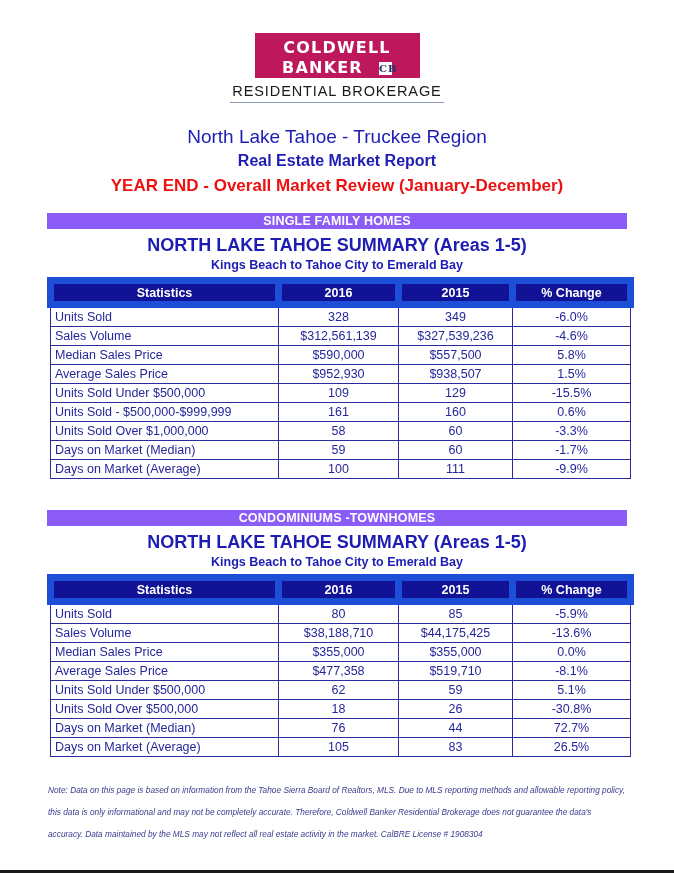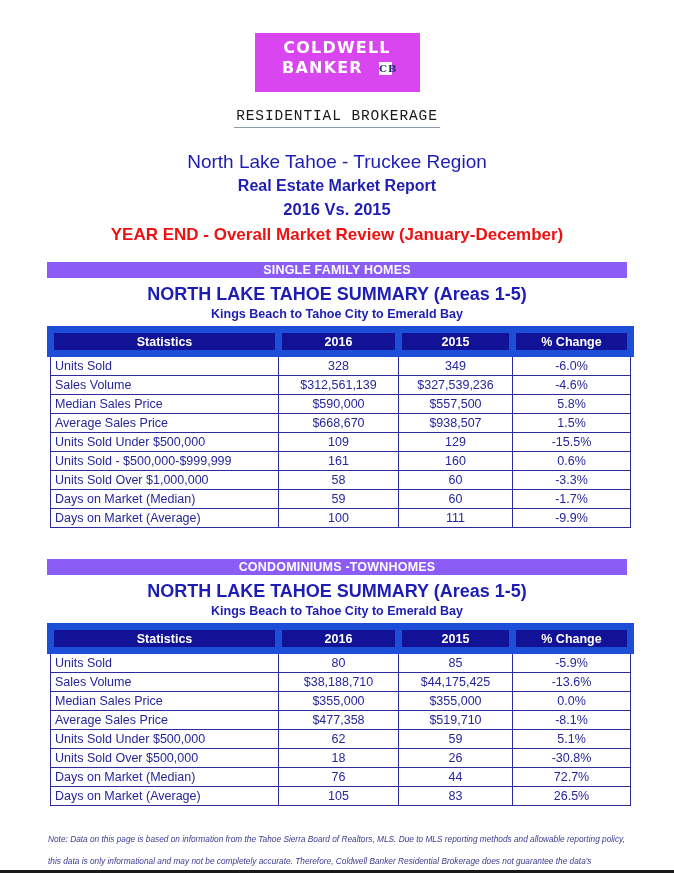--- a/index.html
+++ b/index.html
@@ -31,9 +31,9 @@
   }
   .logo-box {
     display: inline-block;
-    background: #d946ef;
+    background: #be185d;
     width: 165px;
-    height: 59px;
+    height: 45px;
     position: relative;
     box-sizing: border-box;
   }

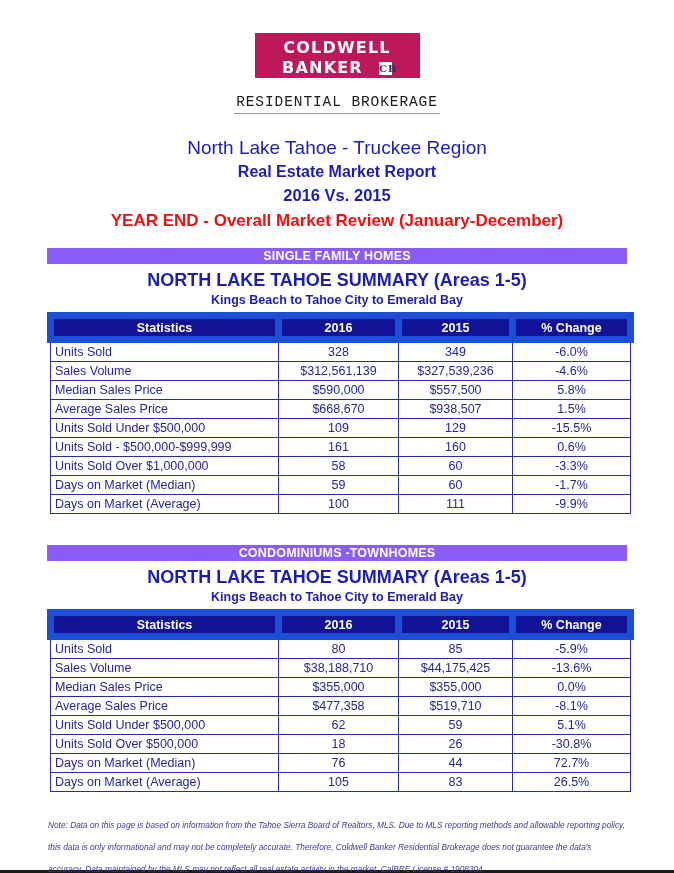--- a/index.html
+++ b/index.html
@@ -68,8 +68,8 @@
     font-family: "DejaVu Serif", serif;
   }
   .logo-sub {
-    margin-top: 16px;
-    font-family: Liberation Mono, monospace;
+    margin-top: 5px;
+    font-family: Liberation Sans, sans-serif;
     font-size: 14.5px;
     letter-spacing: 0.9px;
     color: #1a1a1a;

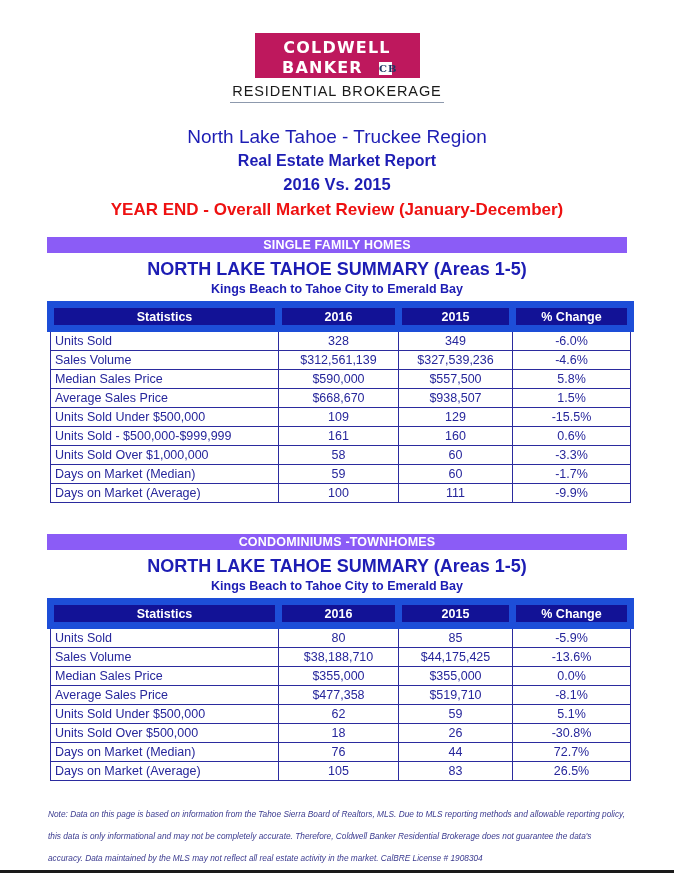--- a/index.html
+++ b/index.html
@@ -210,7 +210,6 @@
   <div class="titles">
     <div class="title-main">North Lake Tahoe - Truckee Region</div>
     <div class="title-sub">Real Estate Market Report</div>
-    <div class="title-years">2016 Vs. 2015</div>
     <div class="title-red">YEAR END - Overall Market Review (January-December)</div>
   </div>
 

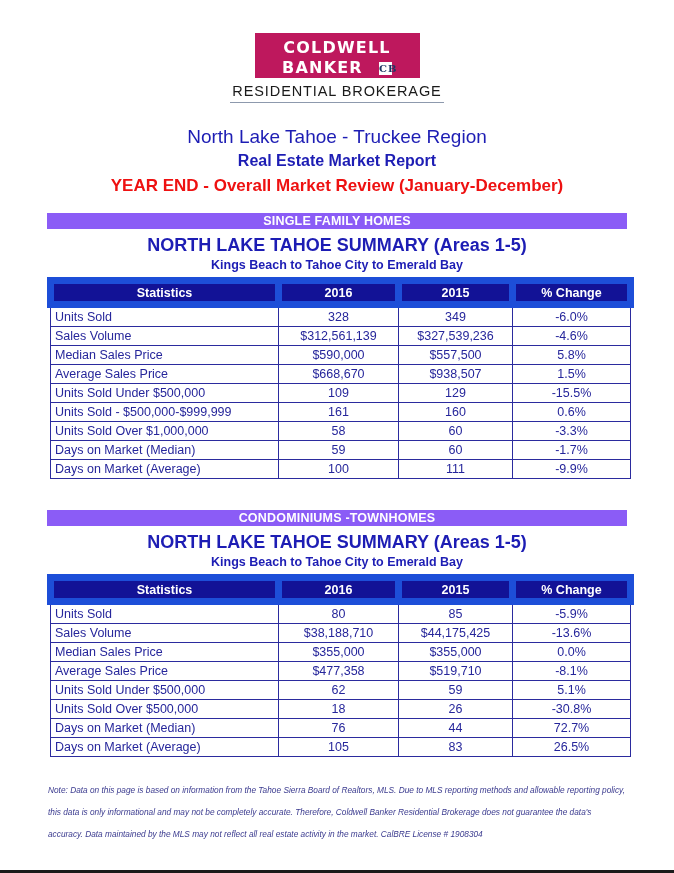--- a/index.html
+++ b/index.html
@@ -254,7 +254,7 @@
         </tr>
         <tr>
           <td>Average Sales Price</td>
-          <td class="num">$668,670</td>
+          <td class="num">$952,930</td>
           <td class="num">$938,507</td>
           <td class="num">1.5%</td>
         </tr>

